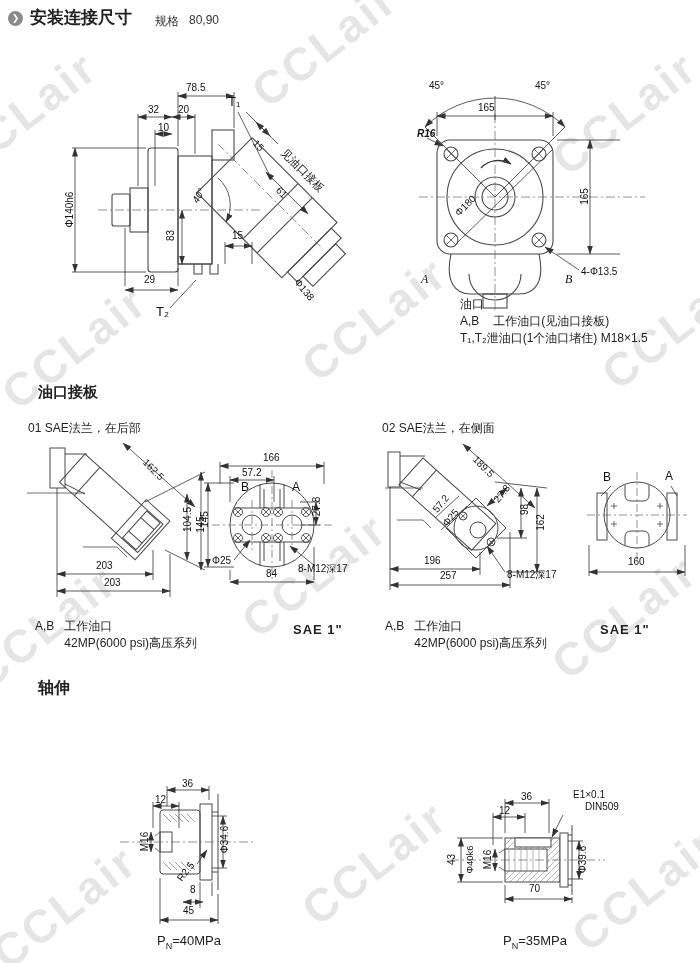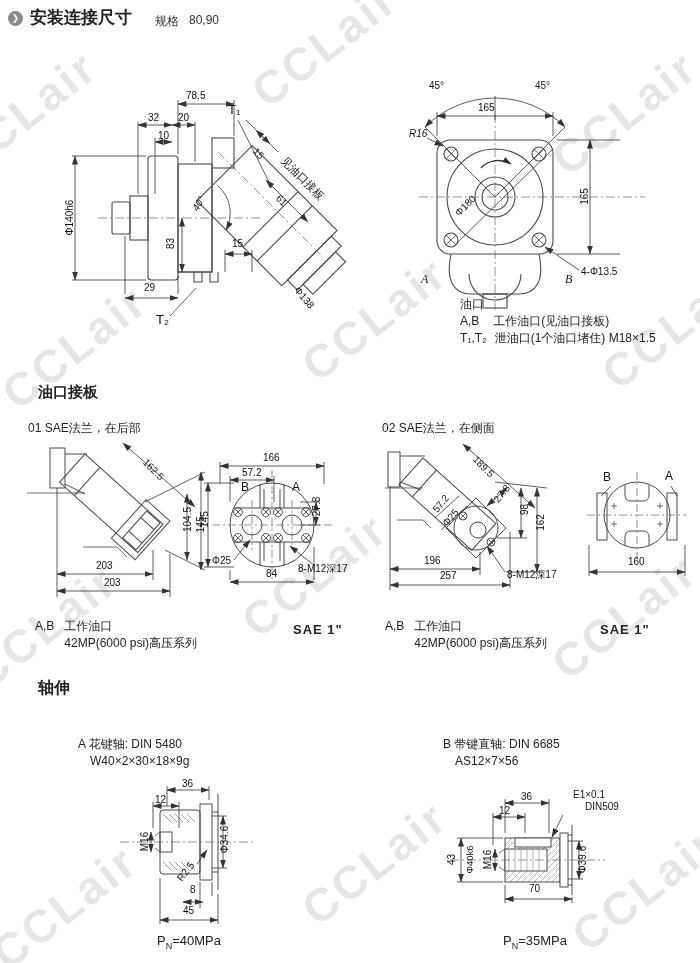--- a/index.html
+++ b/index.html
@@ -51,7 +51,7 @@
     <span>80,90</span>
   </div>
 
-  <div class="draw" style="left:60px;top:76px;width:305px;height:275px">
+  <div class="draw" style="left:60px;top:68px;width:305px;height:275px">
     <svg width="305" height="275" viewBox="0 0 305 275">
       <defs>
         <marker id="ma" markerWidth="10" markerHeight="8" refX="8.5" refY="3" orient="auto" markerUnits="userSpaceOnUse">

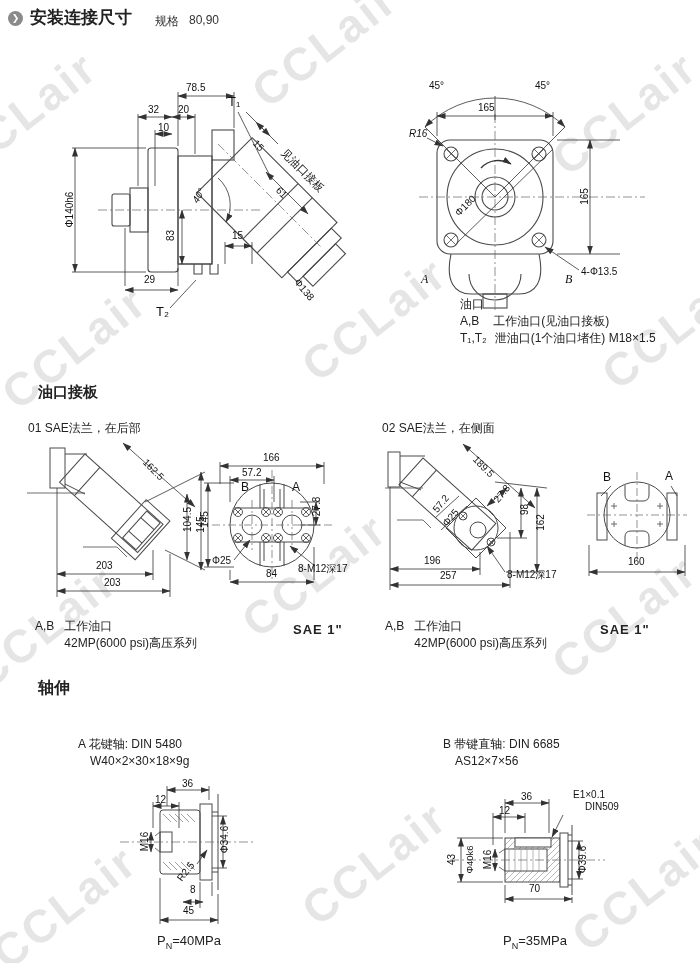--- a/index.html
+++ b/index.html
@@ -169,7 +169,7 @@
     <span class="d" style="left:24px;top:22px">45°</span>
     <span class="d" style="left:130px;top:22px">45°</span>
     <span class="d" style="left:73px;top:44px">165</span>
-    <span class="d it" style="left:4px;top:70px;font-weight:400">R16</span>
+    <span class="d it" style="left:12px;top:70px;font-weight:700">R16</span>
     <span class="d" style="left:48px;top:142px;transform:rotate(-45deg)">Φ180</span>
     <span class="d" style="left:171px;top:133px;transform:rotate(-90deg)">165</span>
     <span class="d" style="left:176px;top:208px">4-Φ13.5</span>

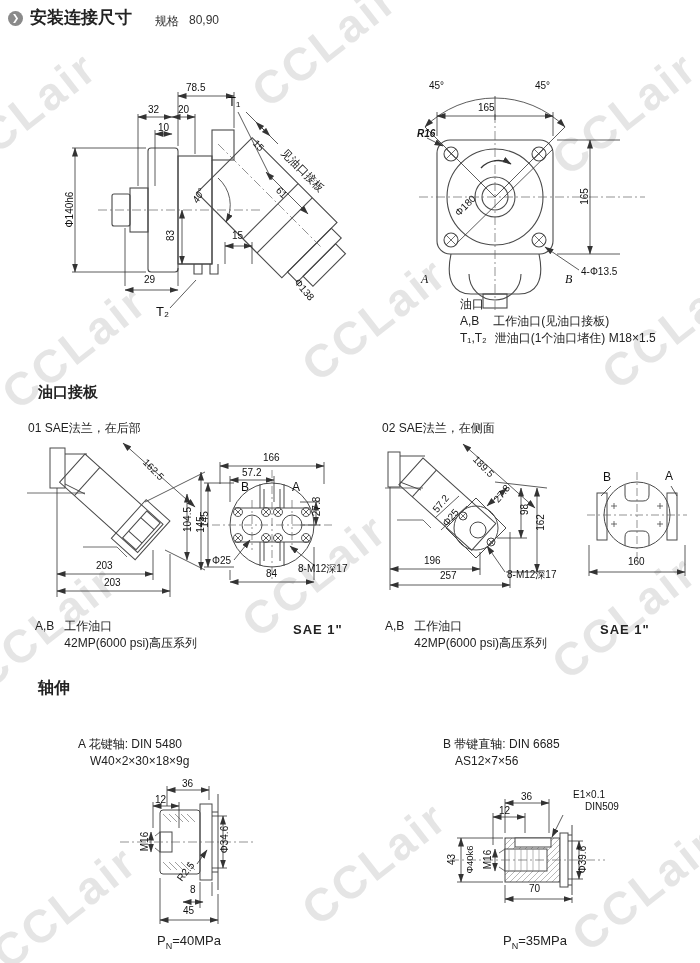--- a/index.html
+++ b/index.html
@@ -183,7 +183,7 @@
       <span>A,B</span>
       <span>工作油口(见油口接板)</span>
     </div>
-    <div style="display:flex;gap:8px">
+    <div style="display:flex;gap:0">
       <span>T₁,T₂</span>
       <span>泄油口(1个油口堵住) M18×1.5</span>
     </div>

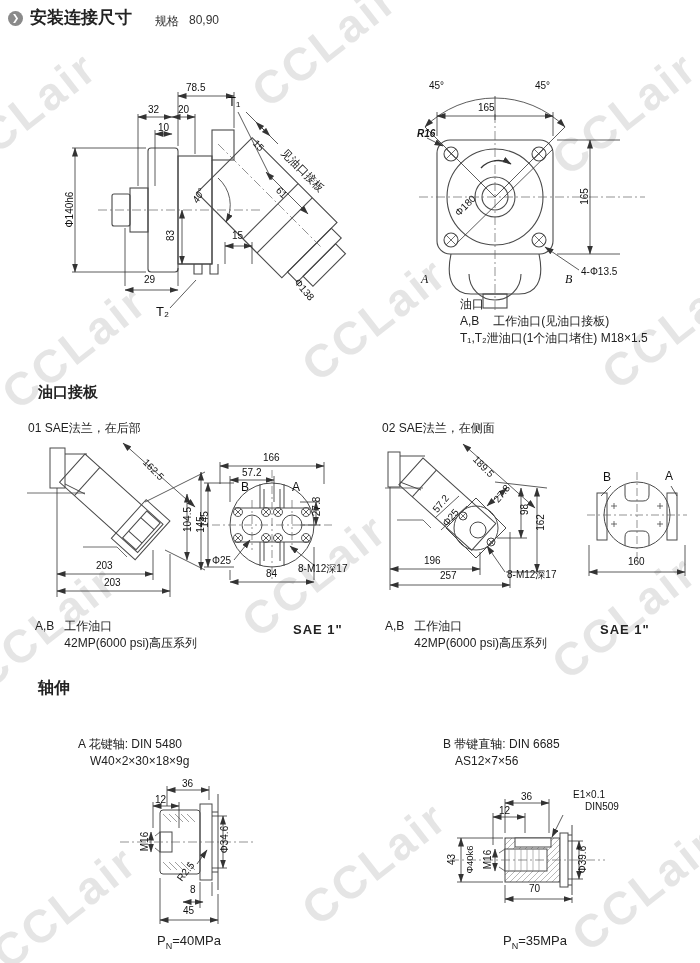--- a/index.html
+++ b/index.html
@@ -380,10 +380,6 @@
 
   <div class="h2" style="left:38px;top:678px;font-size:16px">轴伸</div>
 
-  <div class="ptitle" style="left:78px;top:736px">
-    <div>A 花键轴: DIN 5480</div>
-    <div style="padding-left:12px">W40×2×30×18×9g</div>
-  </div>
   <div class="ptitle" style="left:443px;top:736px">
     <div>B 带键直轴: DIN 6685</div>
     <div style="padding-left:12px">AS12×7×56</div>

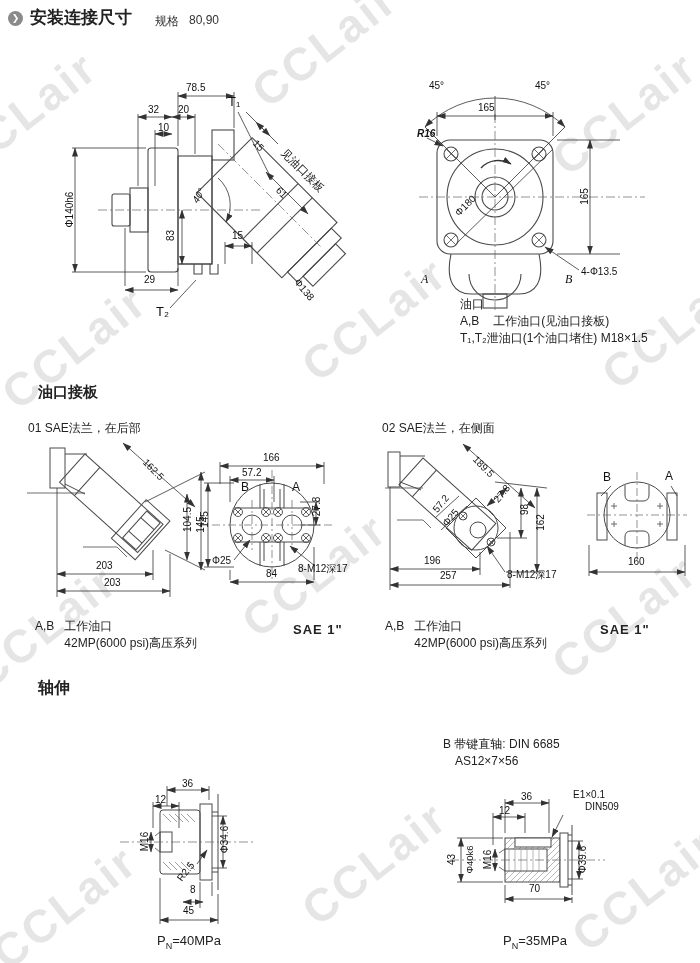--- a/index.html
+++ b/index.html
@@ -380,10 +380,6 @@
 
   <div class="h2" style="left:38px;top:678px;font-size:16px">轴伸</div>
 
-  <div class="ptitle" style="left:443px;top:736px">
-    <div>B 带键直轴: DIN 6685</div>
-    <div style="padding-left:12px">AS12×7×56</div>
-  </div>
 
   <div class="draw" style="left:105px;top:778px;width:165px;height:160px">
     <svg width="165" height="160" viewBox="0 0 165 160">

